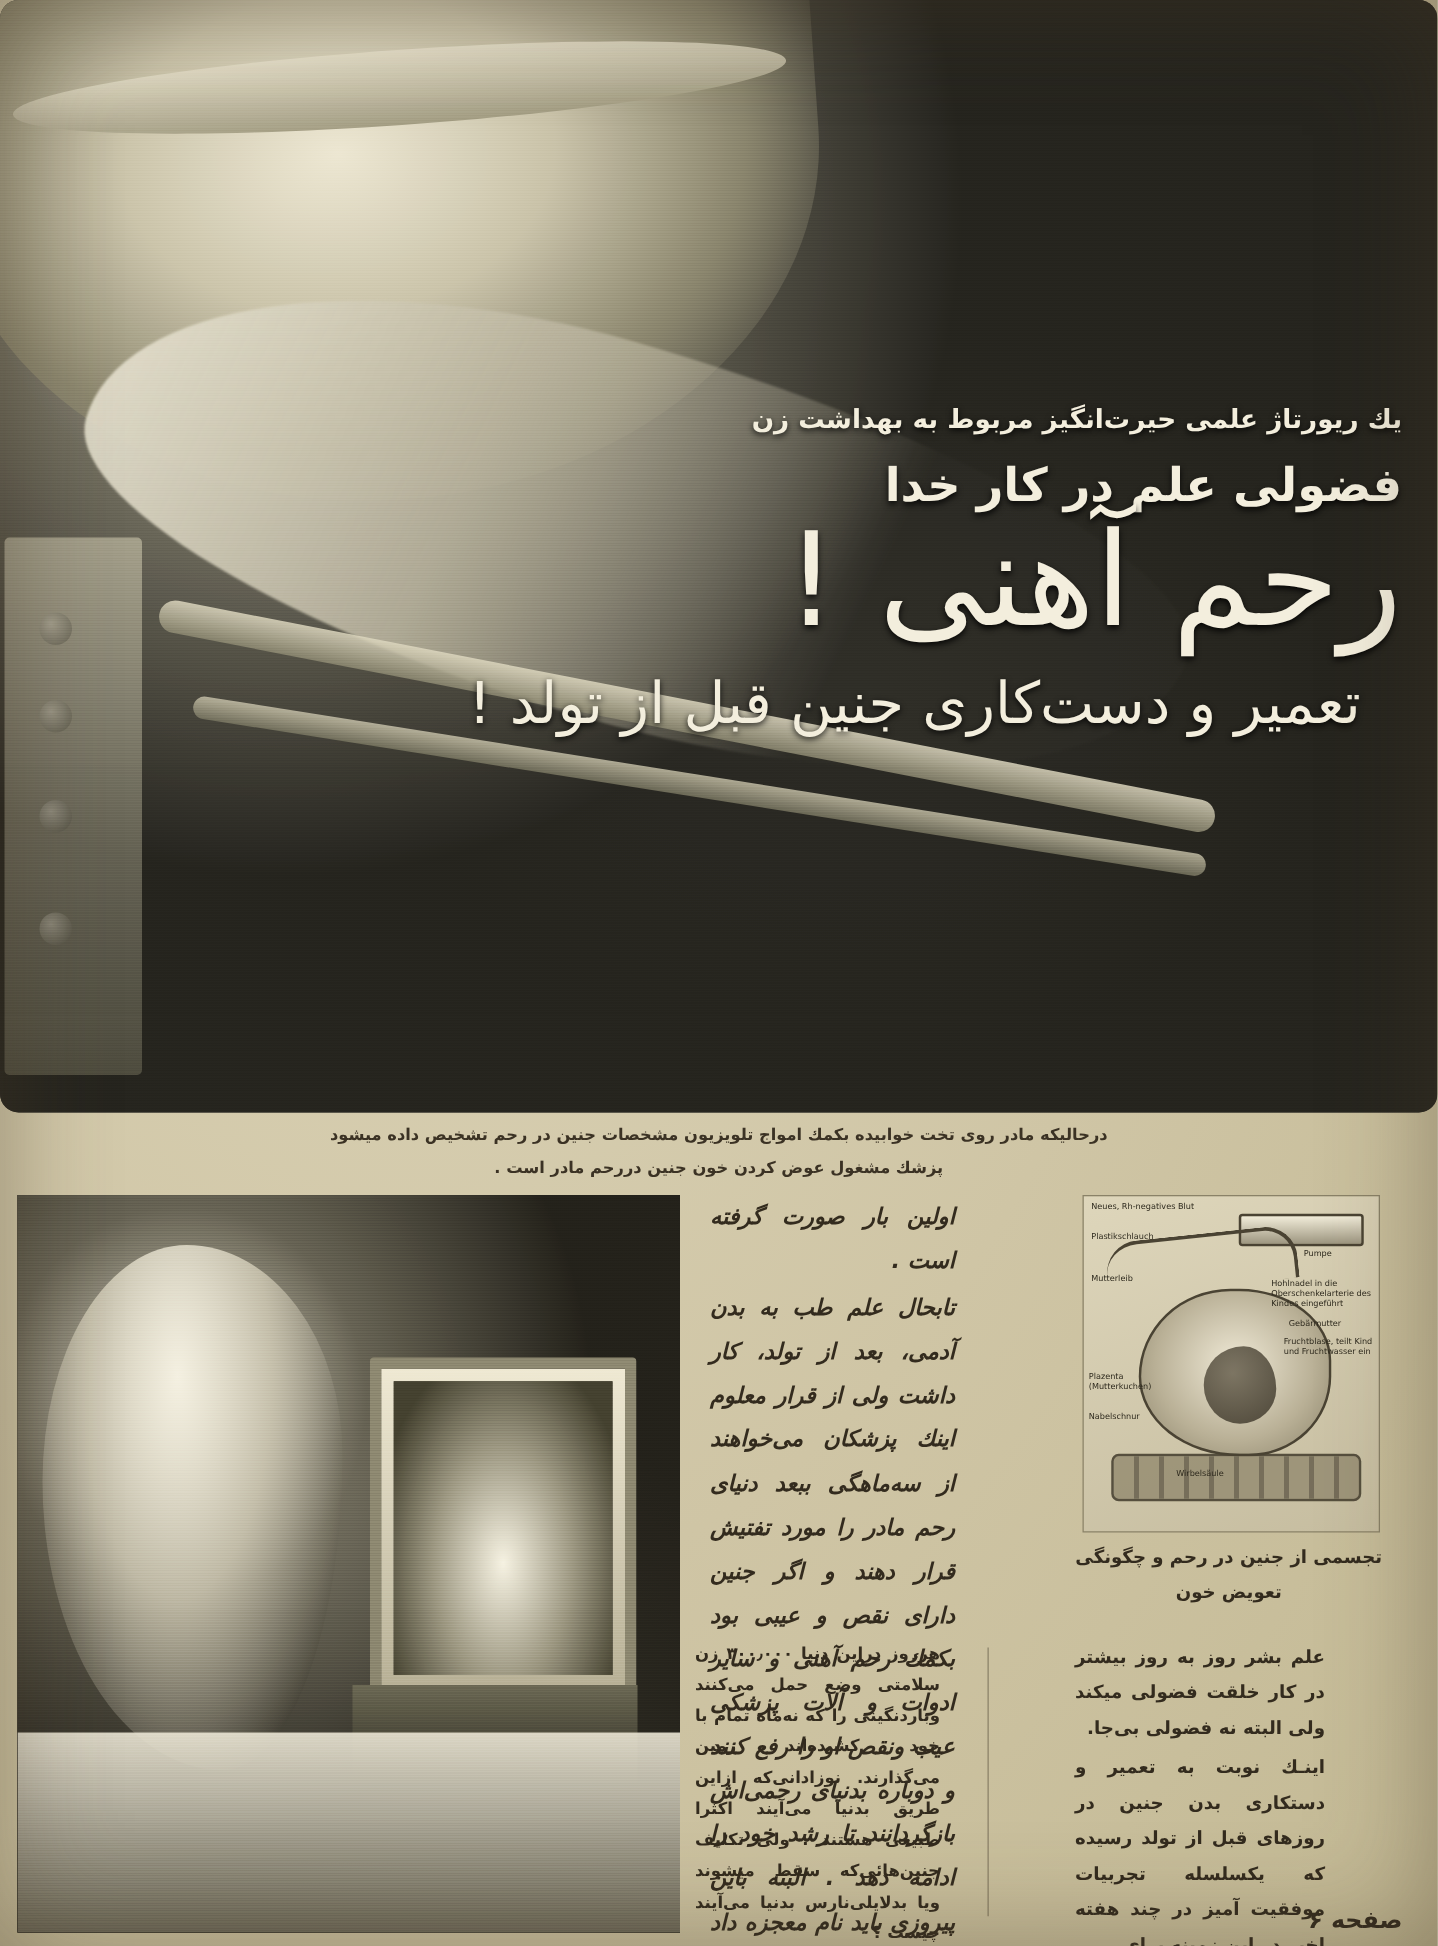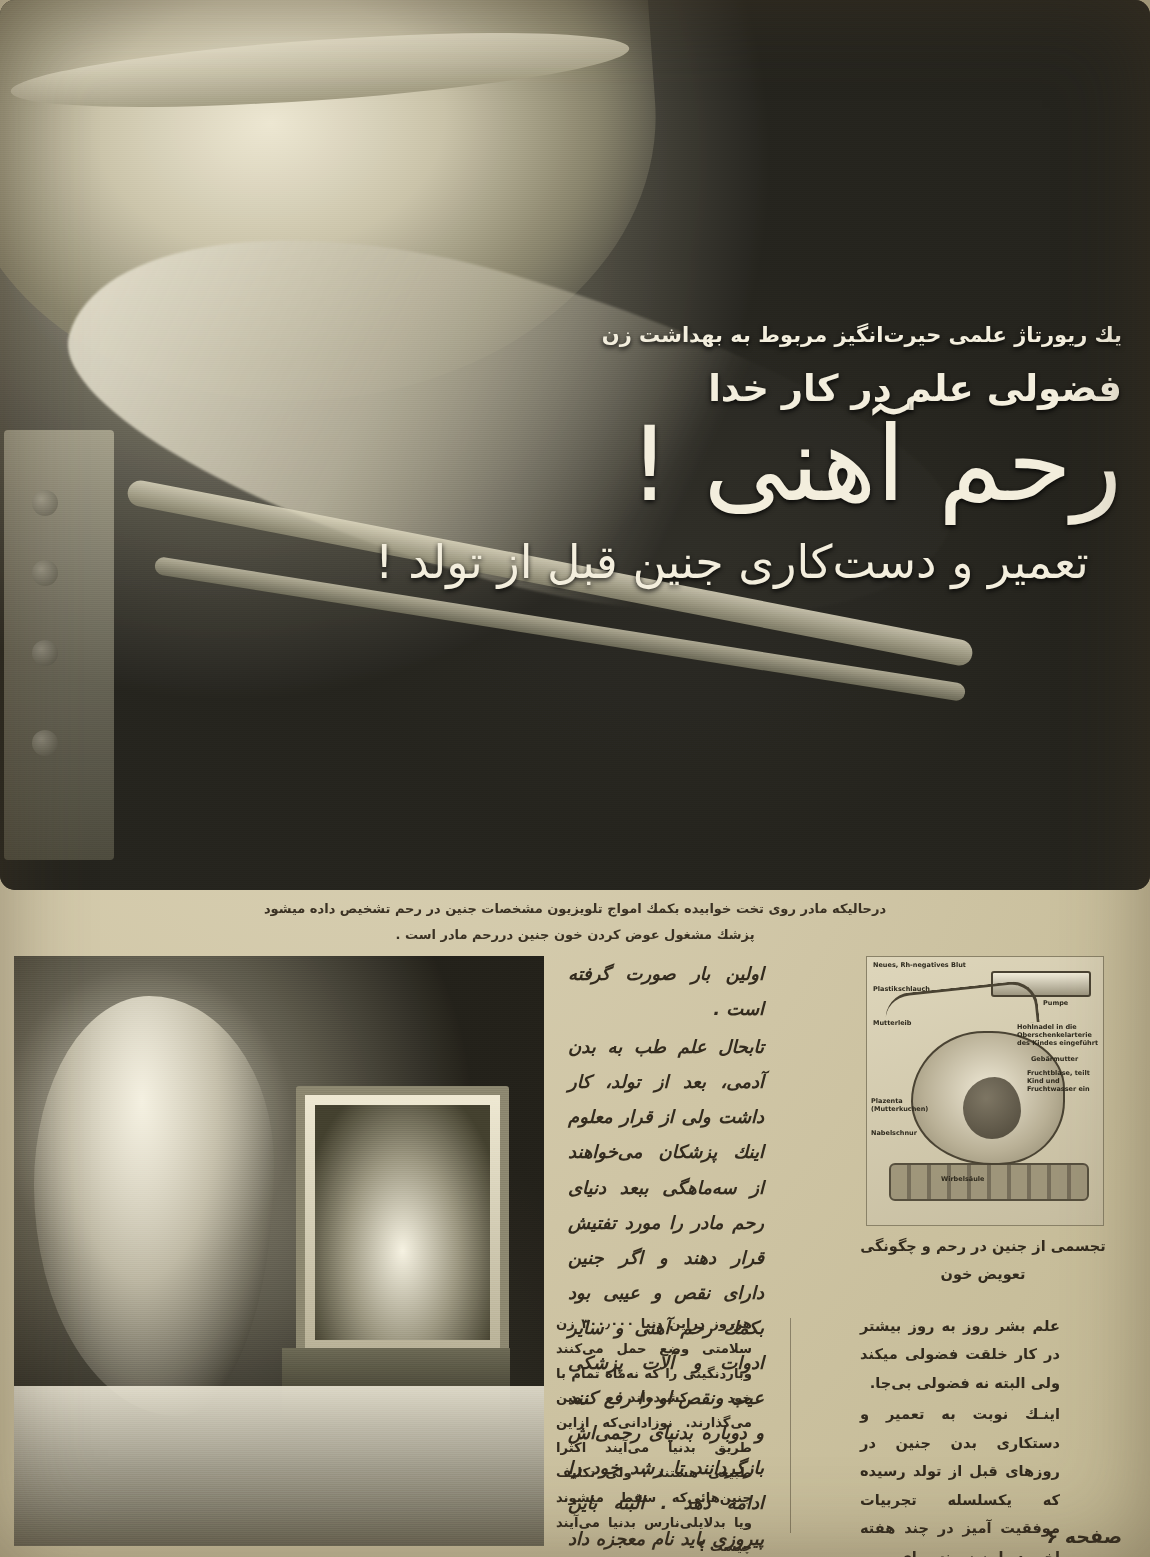--- a/index.html
+++ b/index.html
@@ -172,7 +172,7 @@
     background:repeating-linear-gradient(90deg,#9a9176 0 16px,#6d6552 16px 20px);
     border:2px solid #4a4333;border-radius:6px;opacity:.9;
   }
-  .dg-lbl{position:absolute;font-size:6.5px;color:#2e2a1e;font-weight:700;direction:ltr;text-align:left;line-height:1.25;}
+  .dg-lbl{position:absolute;font-size:6.5px;color:#2e2a1e;font-weight:400;direction:ltr;text-align:left;line-height:1.25;}
   .diagram-cap{
     position:absolute;left:860px;top:282px;width:246px;text-align:center;direction:rtl;
     font-size:14.5px;line-height:1.95;color:#332b1e;font-weight:700;

